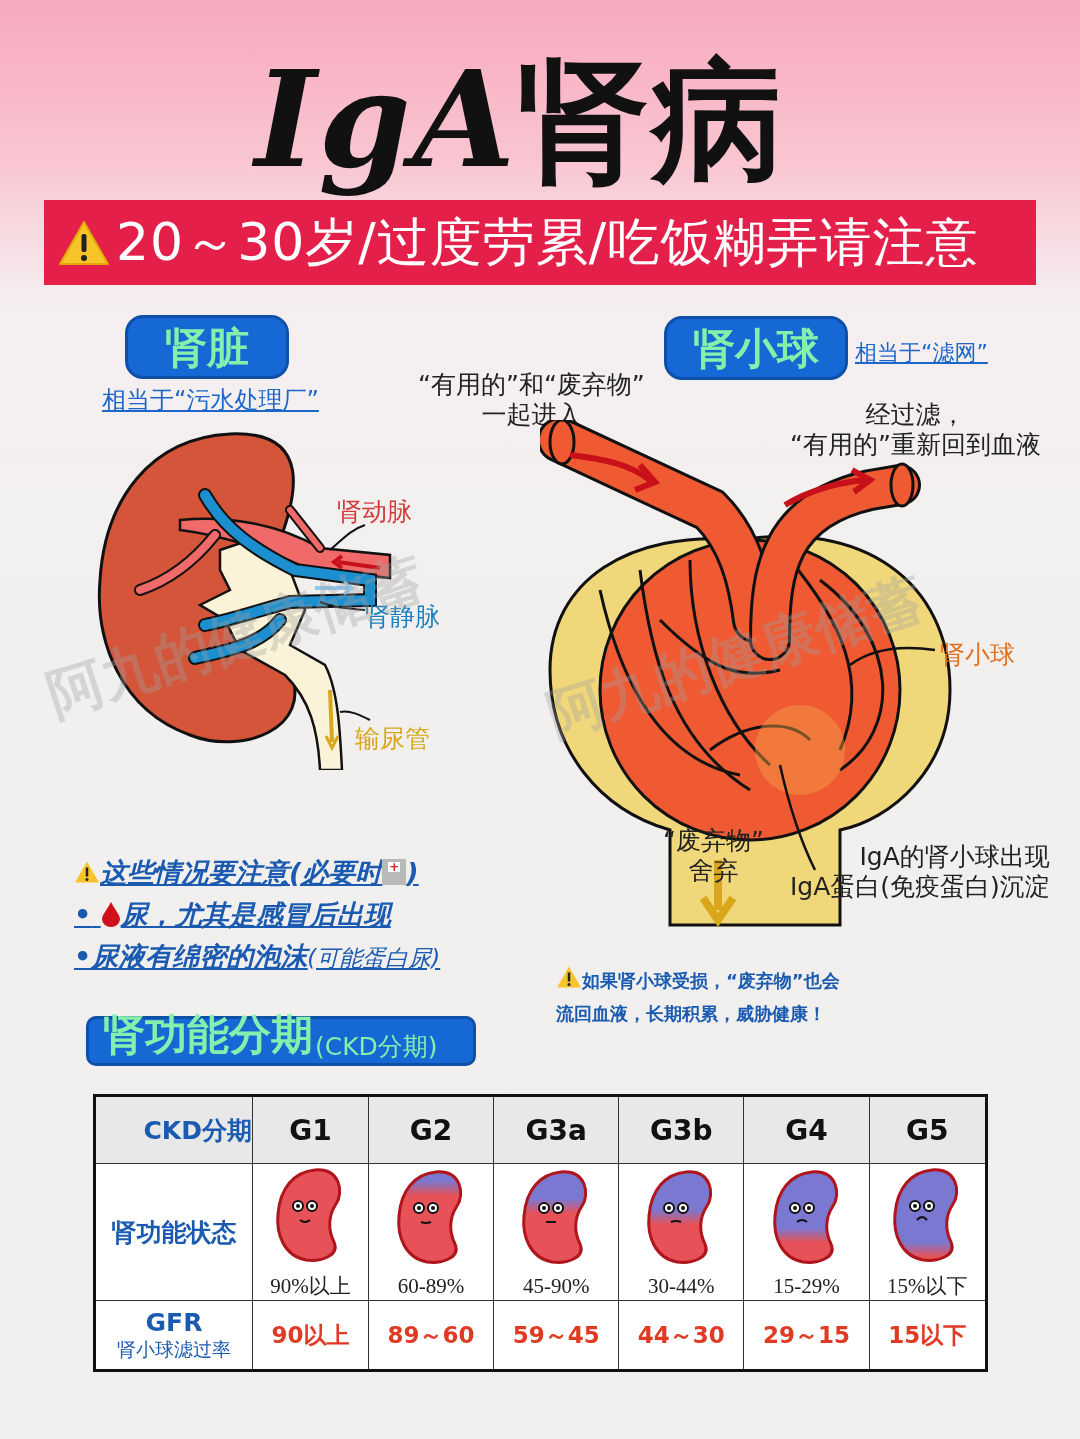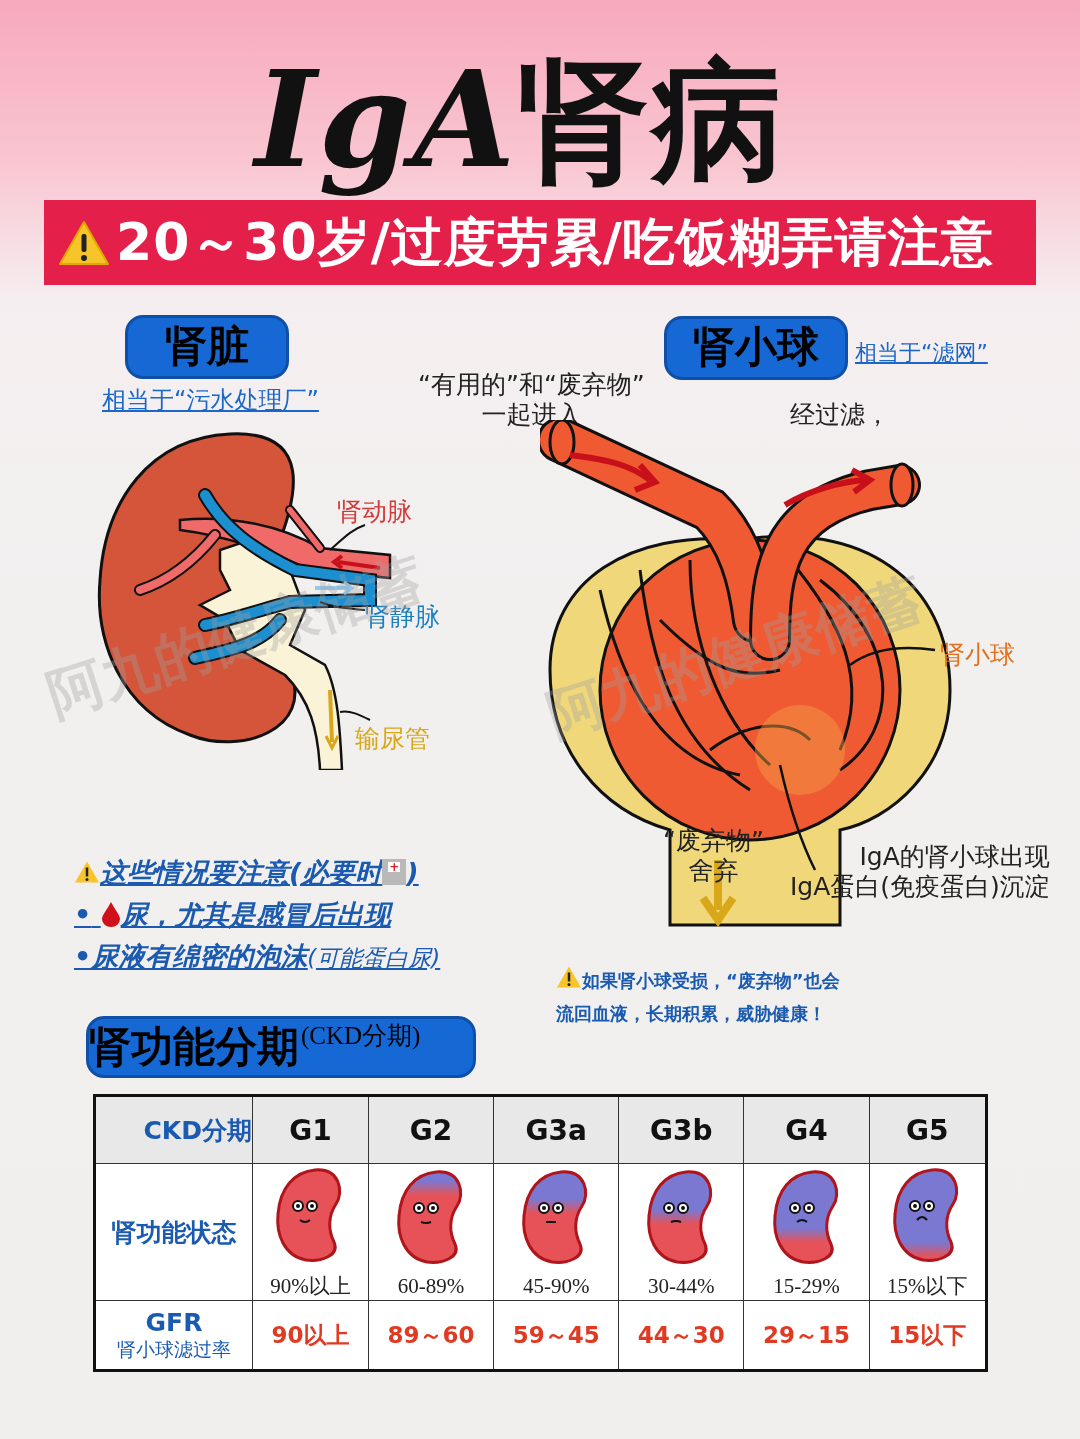--- a/index.html
+++ b/index.html
@@ -12,7 +12,7 @@
   .banner { position: absolute; left: 44px; top: 200px; width: 992px; height: 85px; background: #e4204a;
     display: flex; align-items: center; padding-left: 14px; }
   .banner .warn { width: 52px; height: 48px; margin-right: 6px; }
-  .banner span { color: #fff; font-size: 52px; font-weight: bold; letter-spacing: 1px; }
+  .banner span { color: #fff; font-size: 52px; font-weight: normal; letter-spacing: 1px; }
   .pill { position: absolute; background: #1668d4; border: 3px solid #0e4fa8; border-radius: 18px;
     color: #000000; font-weight: bold; display: flex; align-items: flex-start; justify-content: center; font-family: Liberation Serif, serif; }
   .link { position: absolute; color: #1a66c9; text-decoration: underline; font-size: 24px; white-space: nowrap; }

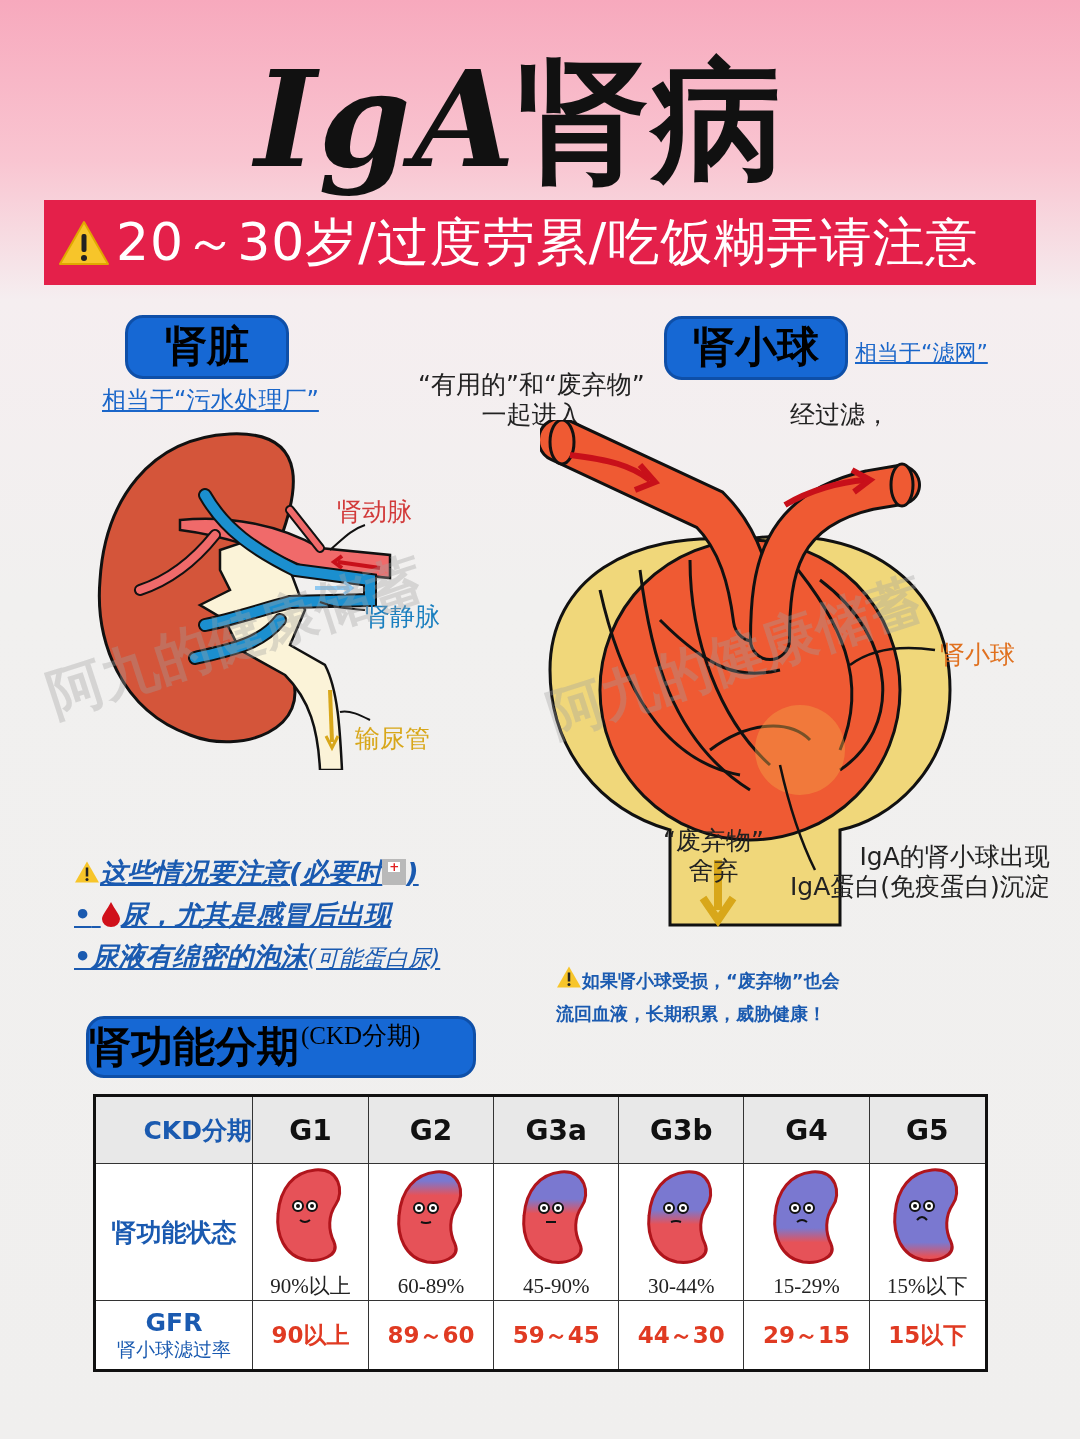--- a/index.html
+++ b/index.html
@@ -14,7 +14,7 @@
   .banner .warn { width: 52px; height: 48px; margin-right: 6px; }
   .banner span { color: #fff; font-size: 52px; font-weight: normal; letter-spacing: 1px; }
   .pill { position: absolute; background: #1668d4; border: 3px solid #0e4fa8; border-radius: 18px;
-    color: #000000; font-weight: bold; display: flex; align-items: flex-start; justify-content: center; font-family: Liberation Serif, serif; }
+    color: #86efac; font-weight: bold; display: flex; align-items: flex-end; justify-content: center; }
   .link { position: absolute; color: #1a66c9; text-decoration: underline; font-size: 24px; white-space: nowrap; }
   .note { position: absolute; color: #222; font-size: 25px; text-align: center; line-height: 30px; white-space: nowrap; }
   .lbl { position: absolute; font-size: 25px; white-space: nowrap; }

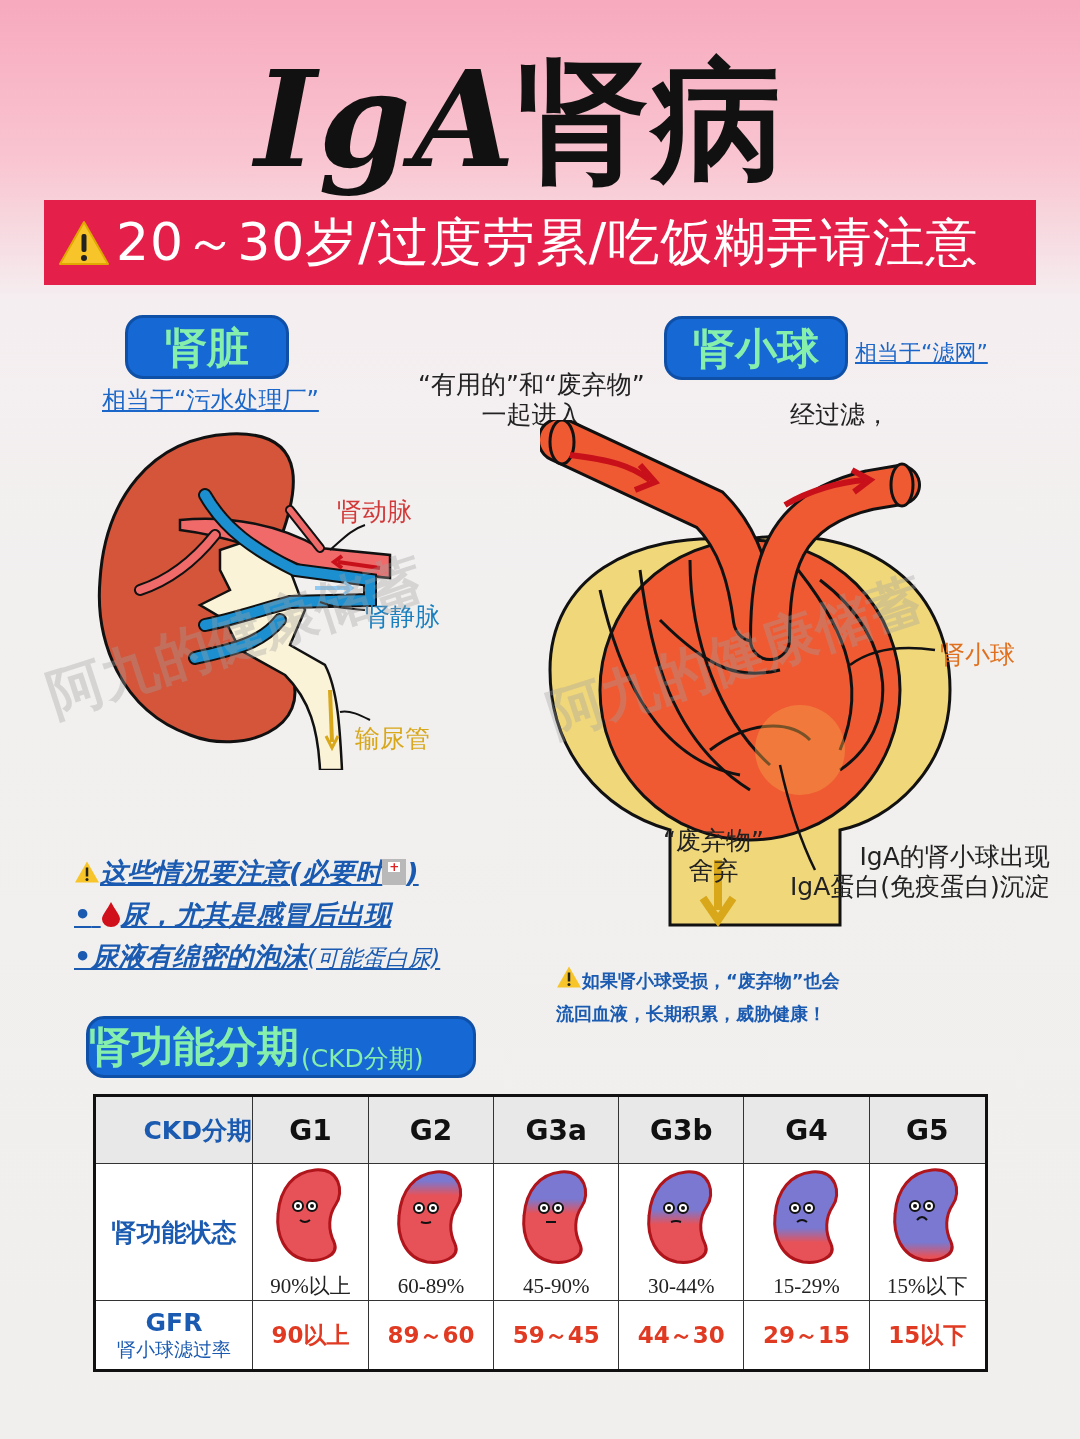--- a/index.html
+++ b/index.html
@@ -96,6 +96,7 @@
   </div>
   <div class="note" style="left:790px;top:400px;">
     <div>经过滤，</div>
+    <div>“有用的”重新回到血液</div>
   </div>
 
   <svg style="position:absolute;left:540px;top:420px;" width="520" height="520" viewBox="0 0 520 520">

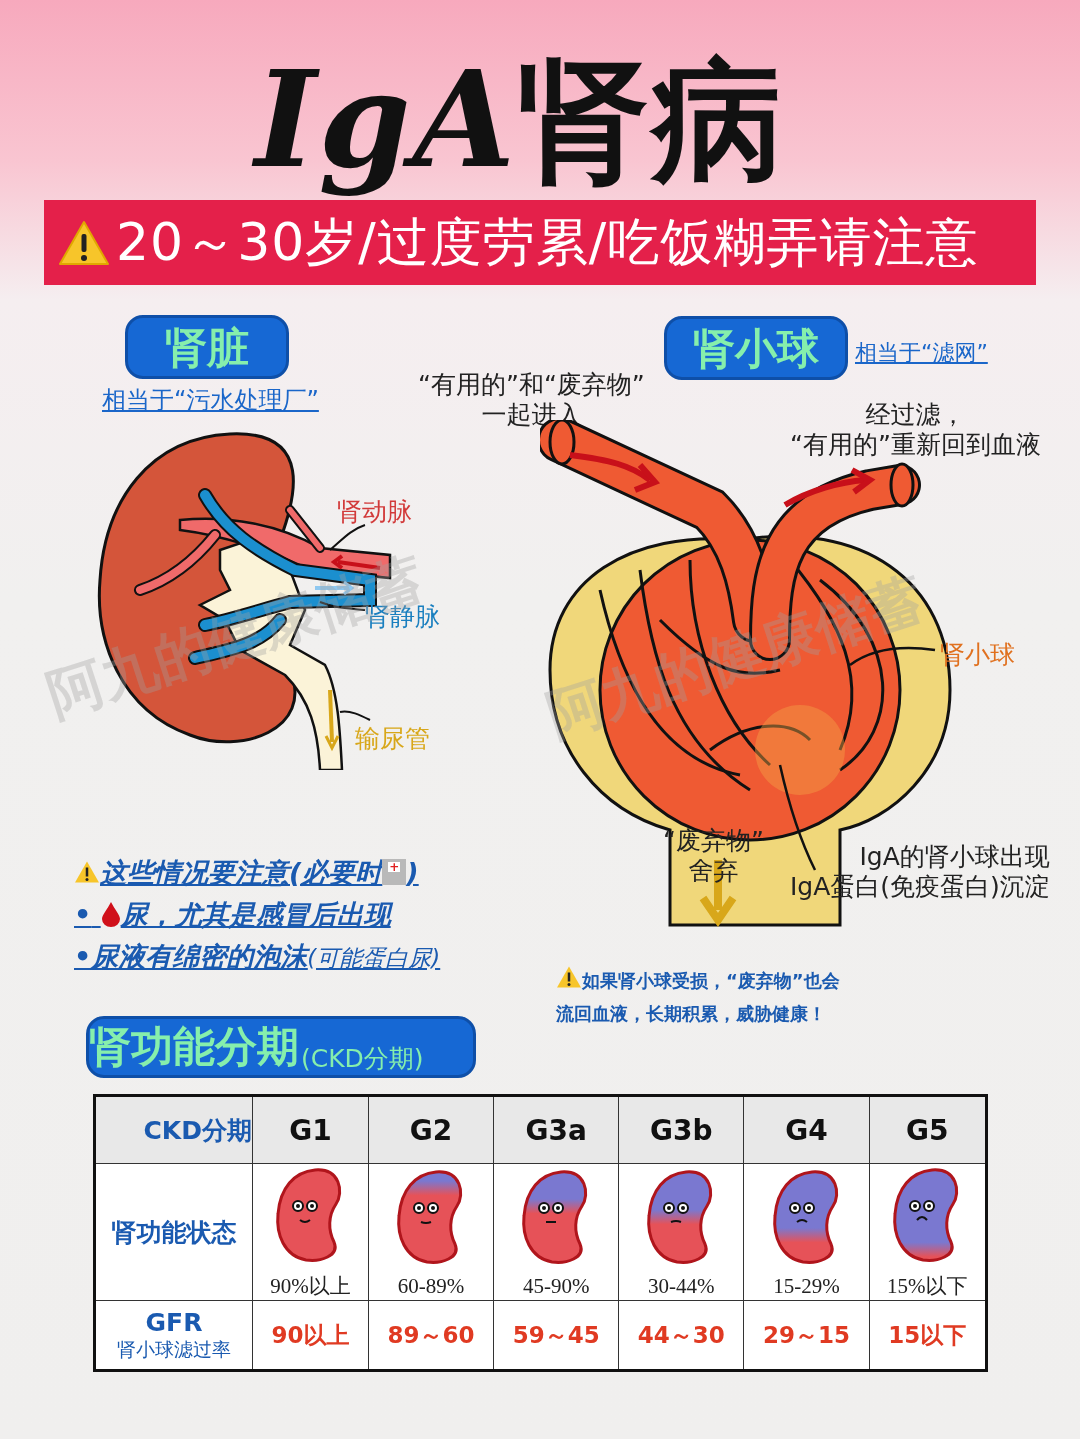--- a/index.html
+++ b/index.html
@@ -23,7 +23,7 @@
   .tips div { text-decoration: underline; white-space: nowrap; }
   .tips .small { font-weight: normal; font-size: 23px; }
   .warn-note { position: absolute; left: 556px; top: 964px; color: #1a5ab0; font-size: 18px; font-weight: bold; line-height: 33px; white-space: nowrap; }
-  .ckd-pill { left: 86px; top: 1016px; width: 390px; height: 62px; justify-content: flex-start; border-radius: 18px; }
+  .ckd-pill { left: 86px; top: 1016px; width: 390px; height: 50px; justify-content: flex-start; padding-left: 14px; border-radius: 10px; }
   .ckd-pill .big { font-size: 42px; }
   .ckd-pill .sm { font-size: 25px; font-weight: normal; margin-left: 2px; }
   table { position: absolute; left: 93px; top: 1094px; width: 895px; border-collapse: collapse; border: 3px solid #111; background: #fff; }

